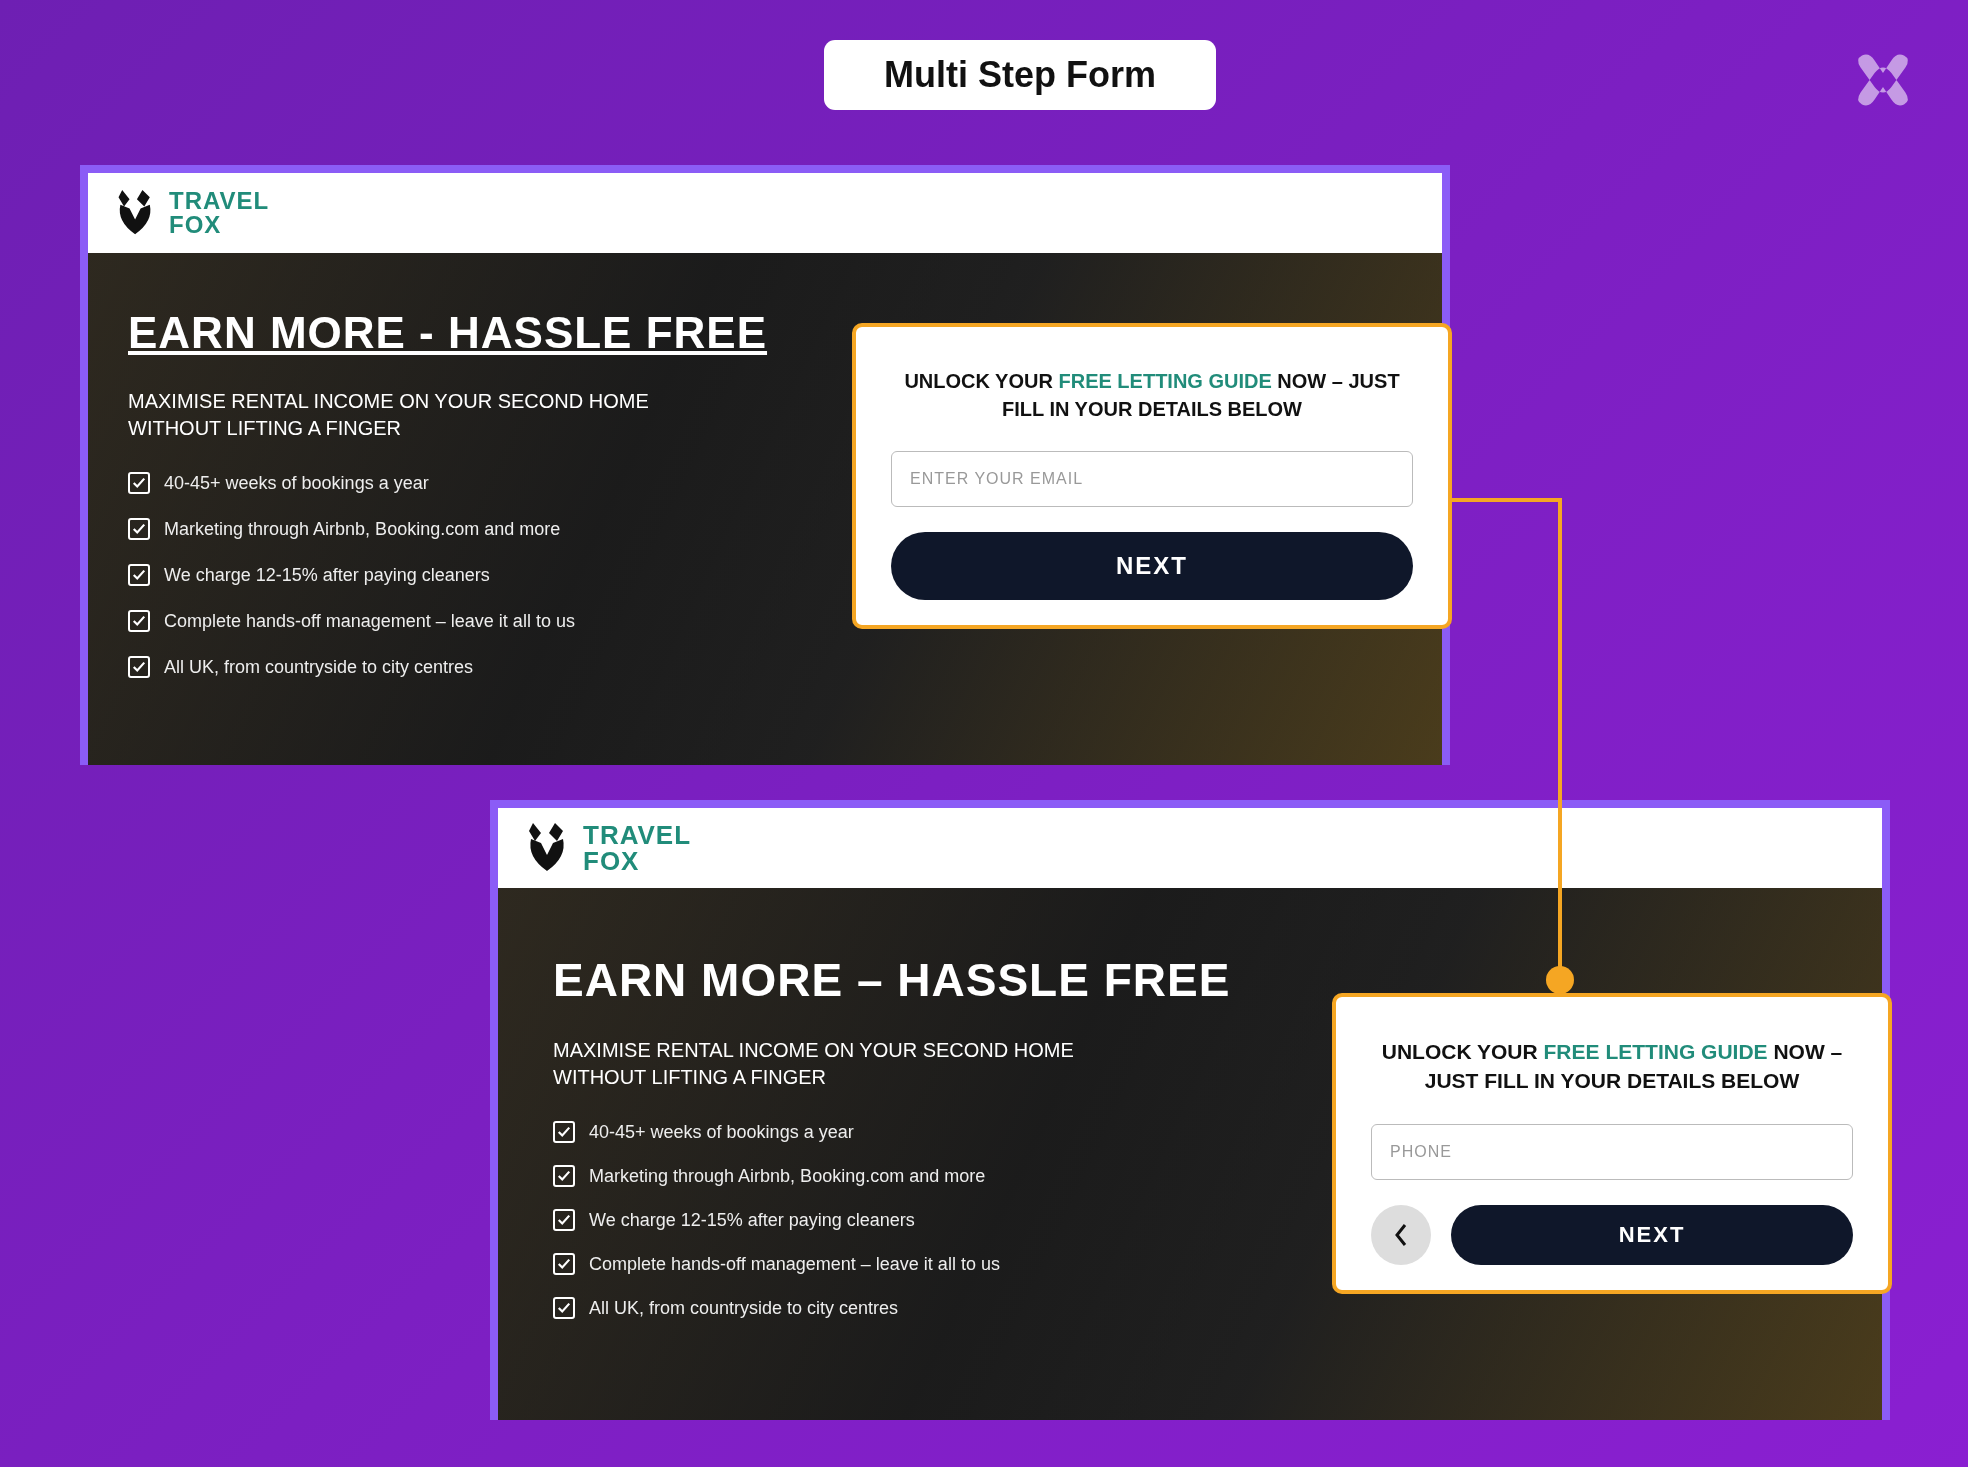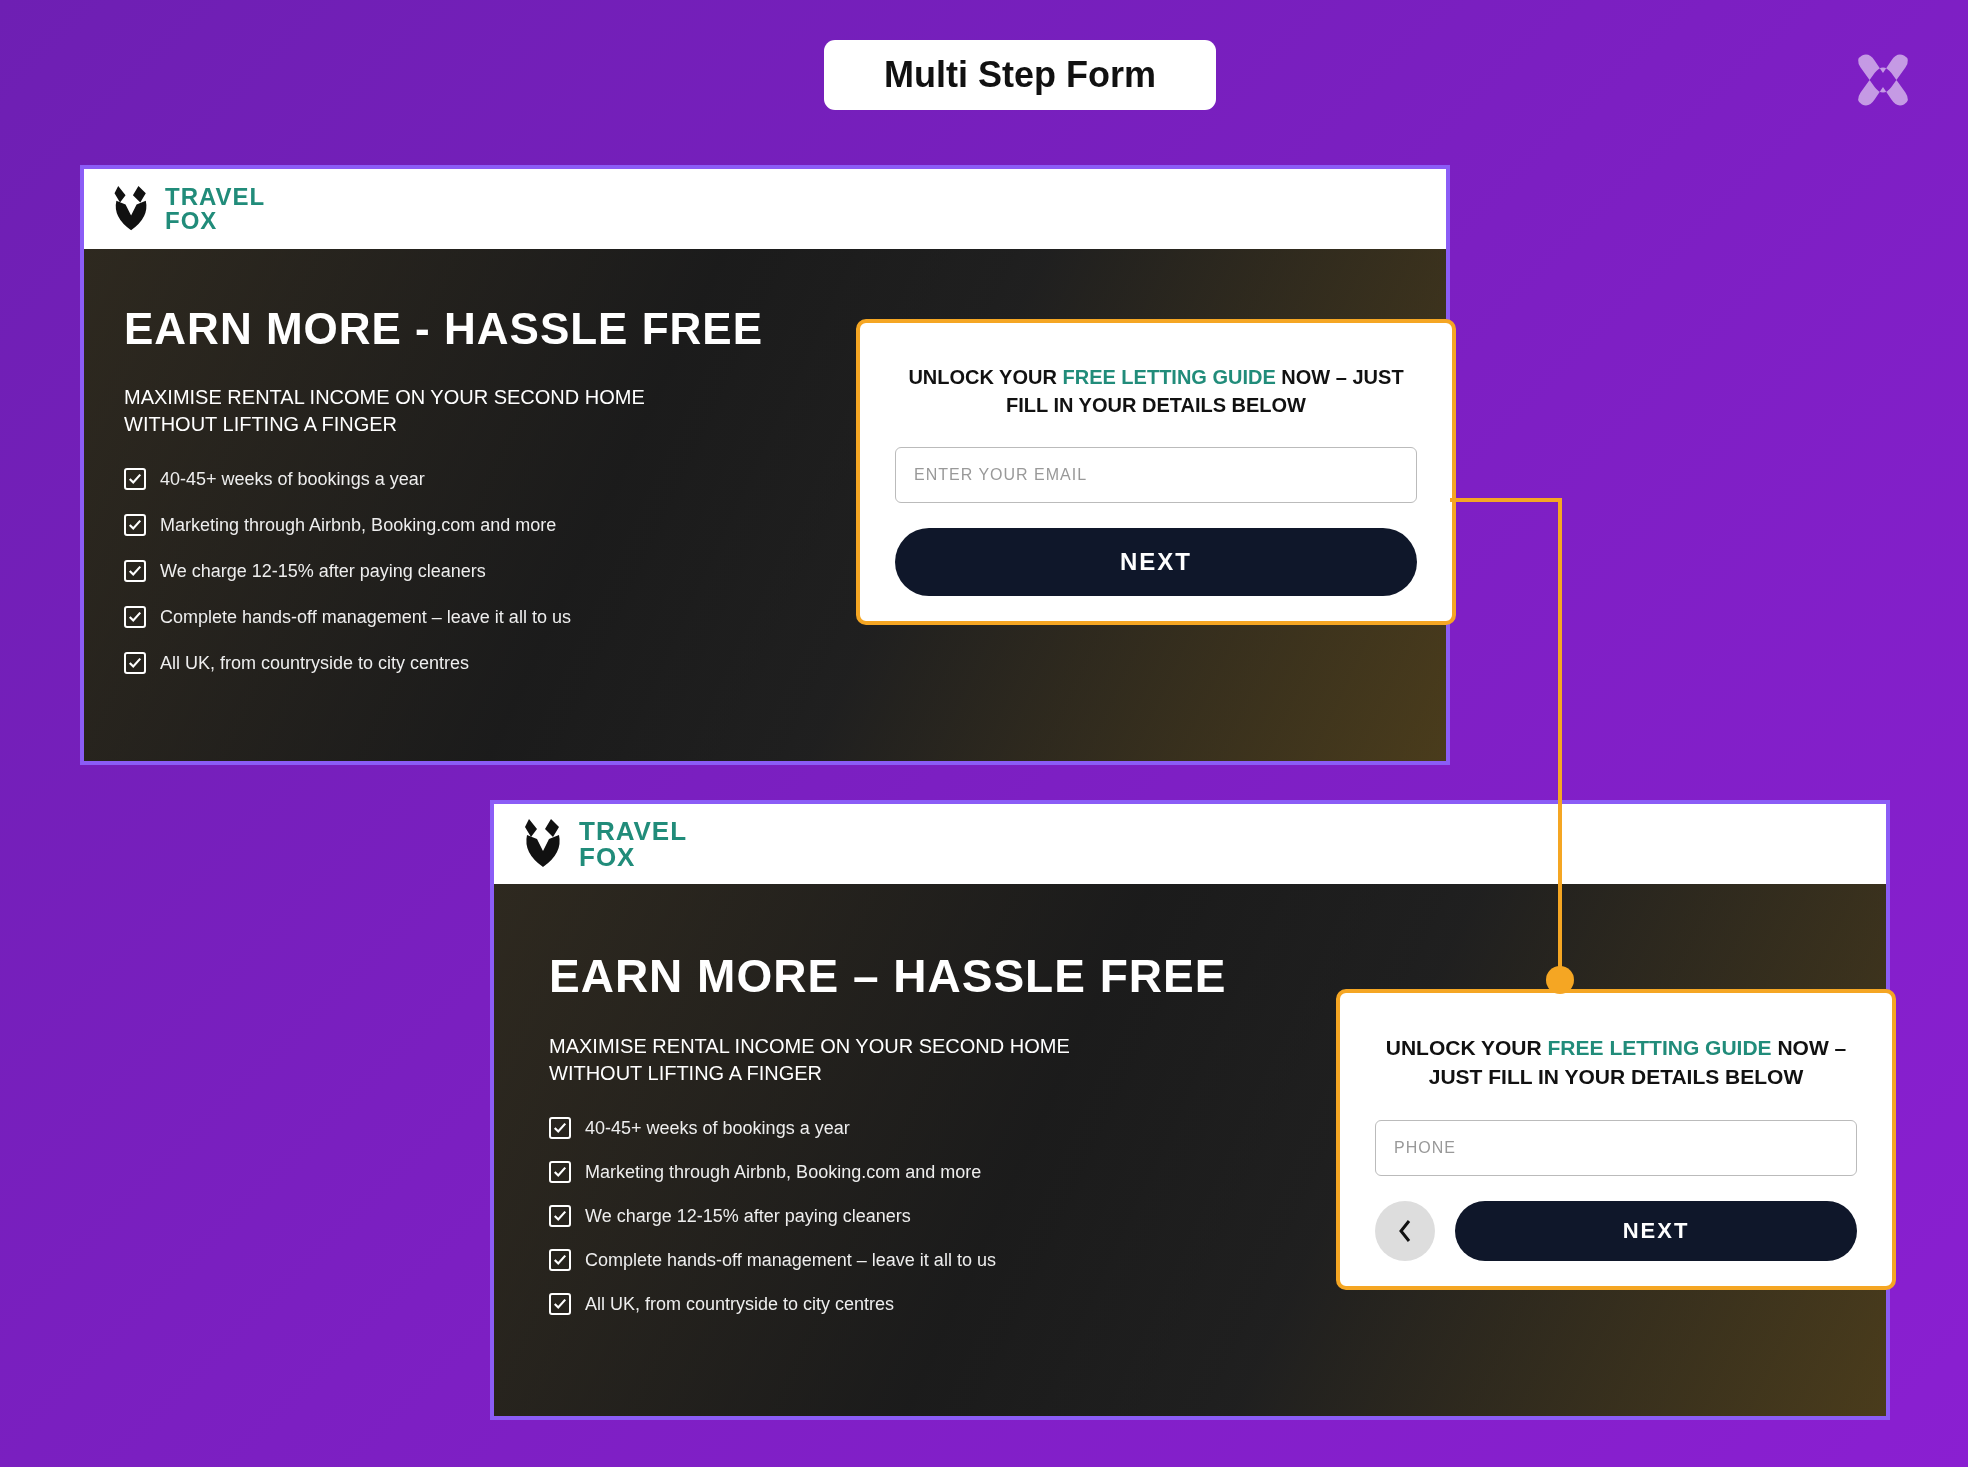--- a/index.html
+++ b/index.html
@@ -38,7 +38,7 @@
   
   .panel {
     position: absolute;
-    border: 4px solid #8b5cf6;
+    border: 8px solid #8b5cf6;
     background: #fff;
     overflow: visible;
   }

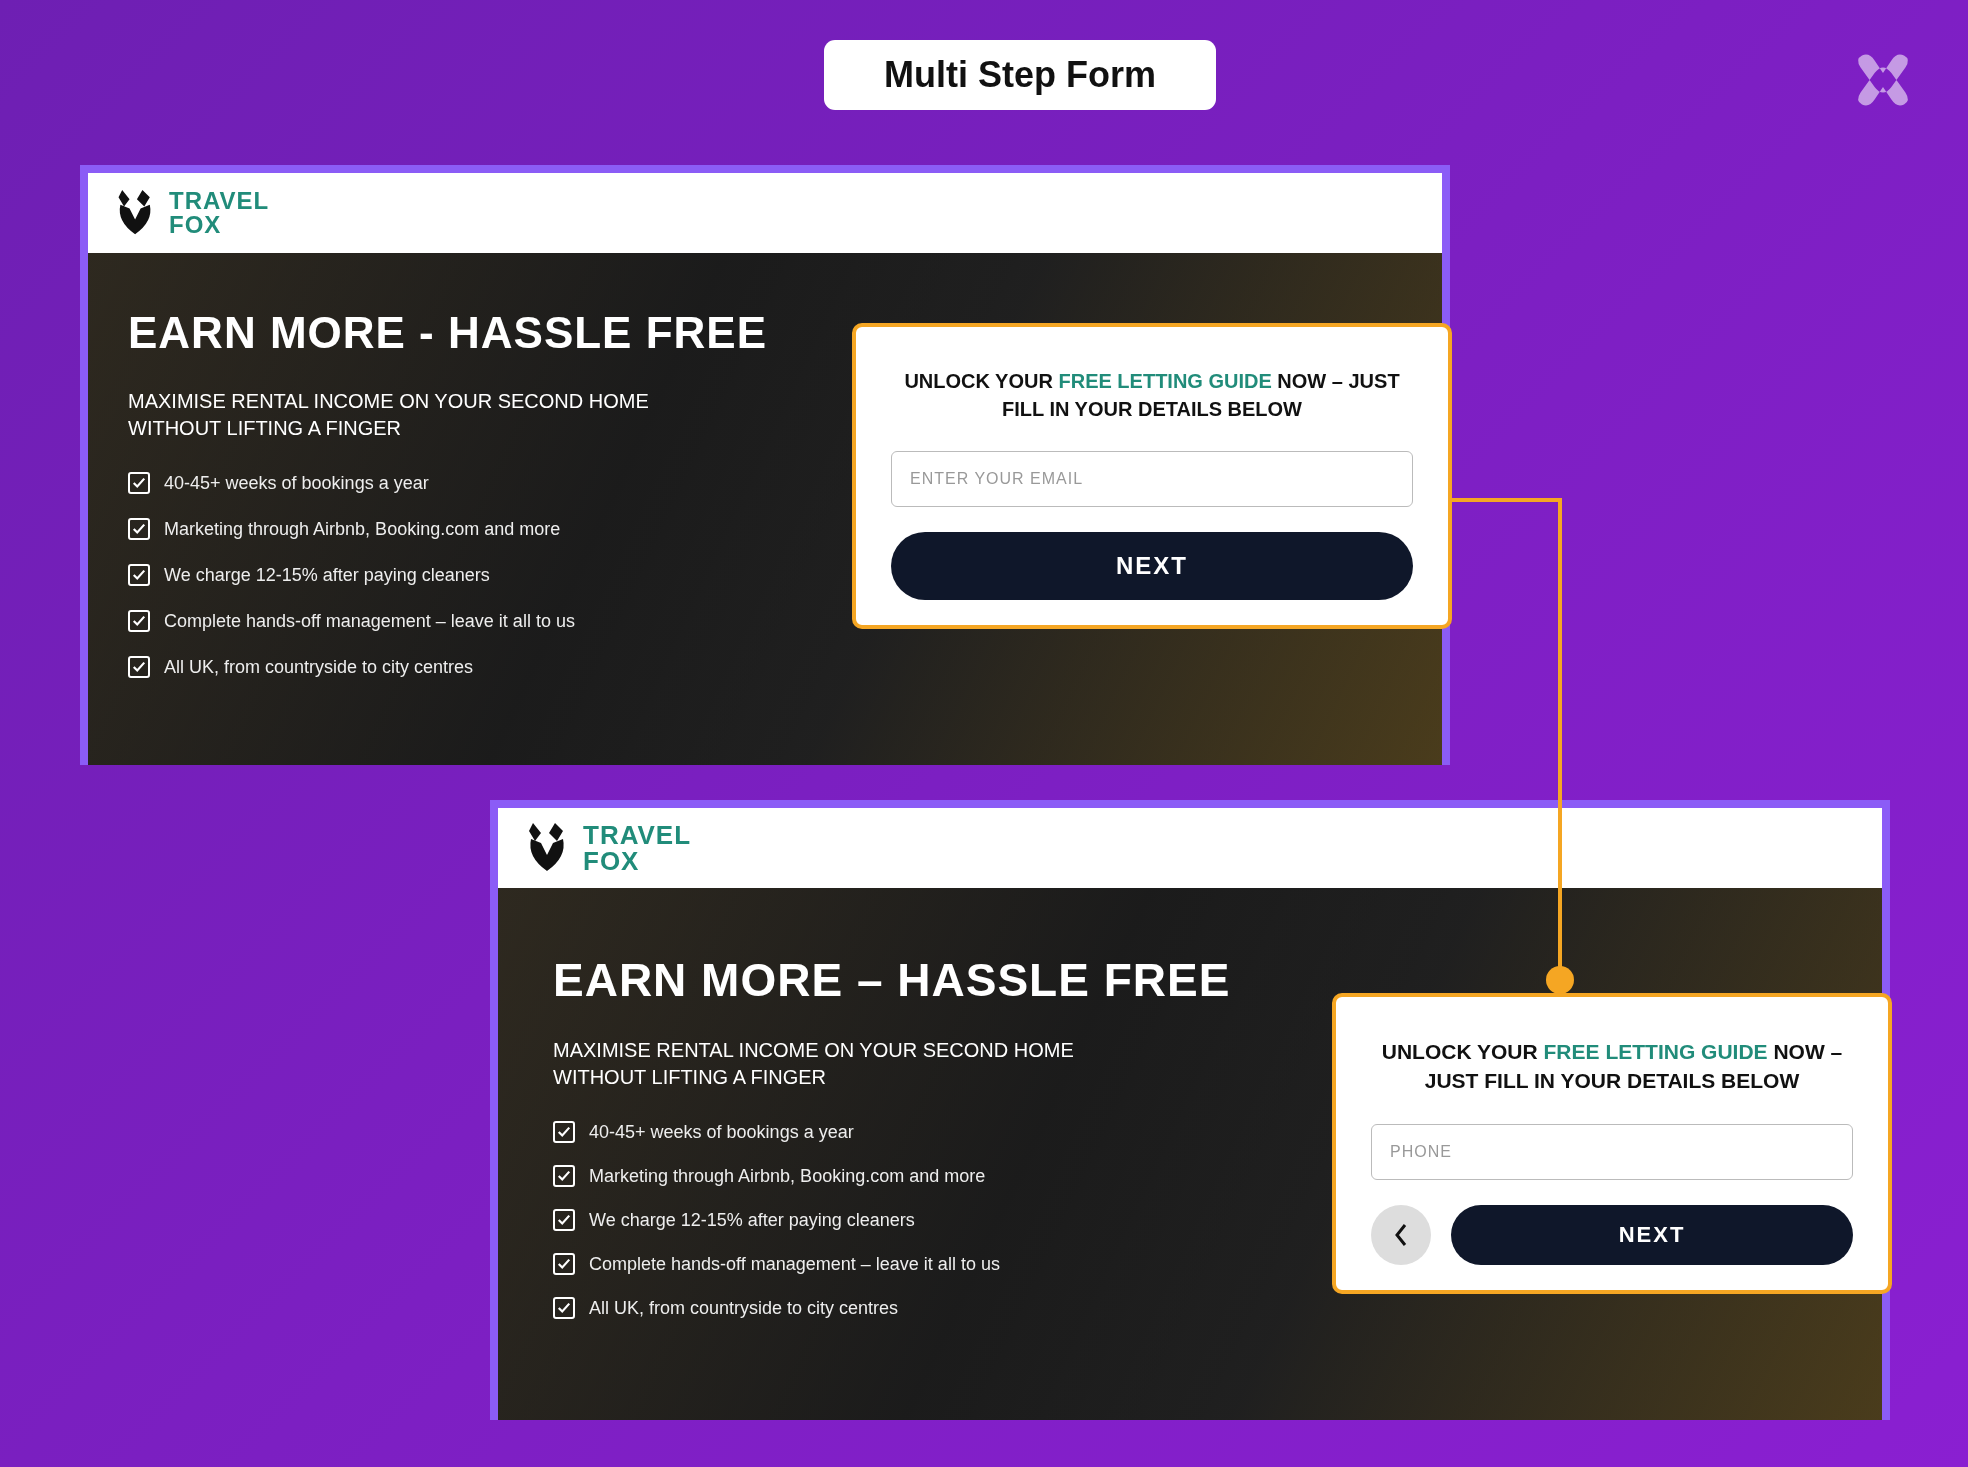--- a/index.html
+++ b/index.html
@@ -69,7 +69,7 @@
   .panel-b .hero { height: 532px; padding: 65px 55px 40px 55px; }
 
   .hero h1 { font-weight: 800; letter-spacing: 1px; }
-  .panel-a .hero h1 { font-size: 44px; margin-bottom: 30px; }
+  .panel-a .hero h1 { font-size: 44px; margin-bottom: 30px; text-decoration: underline; }
   .panel-b .hero h1 { font-size: 46px; margin-bottom: 30px; }
 
   .subhead { font-size: 20px; line-height: 1.35; margin-bottom: 30px; max-width: 560px; }

